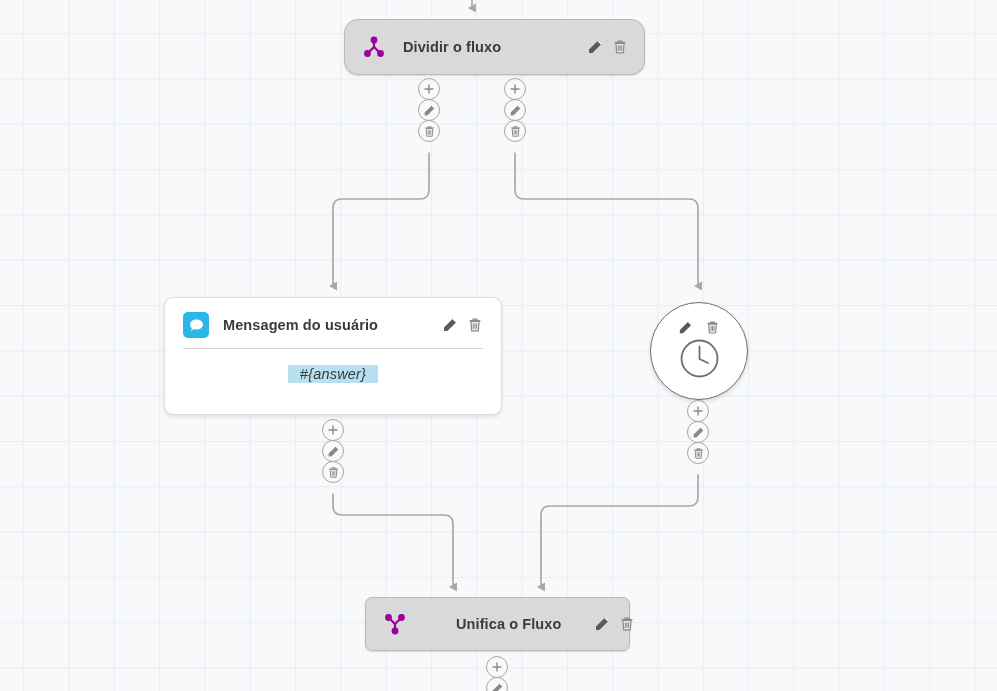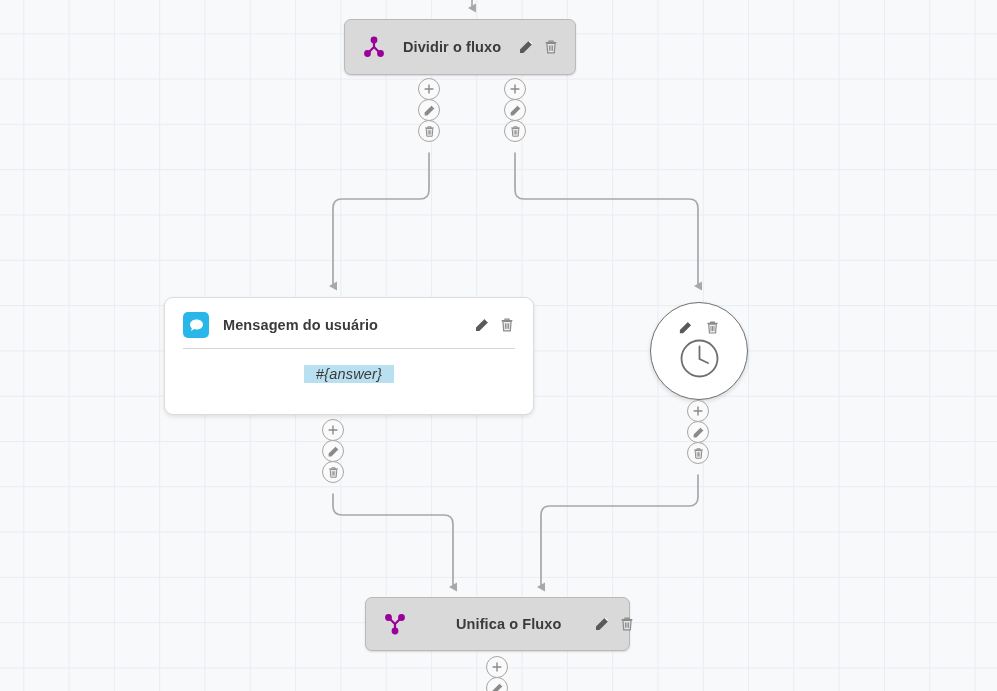--- a/index.html
+++ b/index.html
@@ -186,7 +186,7 @@
     <path d="M698,475 L698,497 Q698,506 689,506 L550,506 Q541,506 541,515 L541,587" stroke="#a8a8a8" stroke-width="1.7" fill="none" stroke-linecap="round" marker-end="url(#arrow)"></path>
   </svg>
 
-  <div class="node node-grey" style="left:344px; top:19px; width:232px; height:56px;">
+  <div class="node node-grey" style="left:344px; top:19px; width:301px; height:56px;border-radius:14px;">
     <span class="node-icon">
       <svg width="24" height="24" viewBox="0 0 24 24">
         <path d="M12 6 L12 12 M12 12 L6 18 M12 12 L18 18" stroke="#990099" stroke-width="2.2" fill="none"></path>

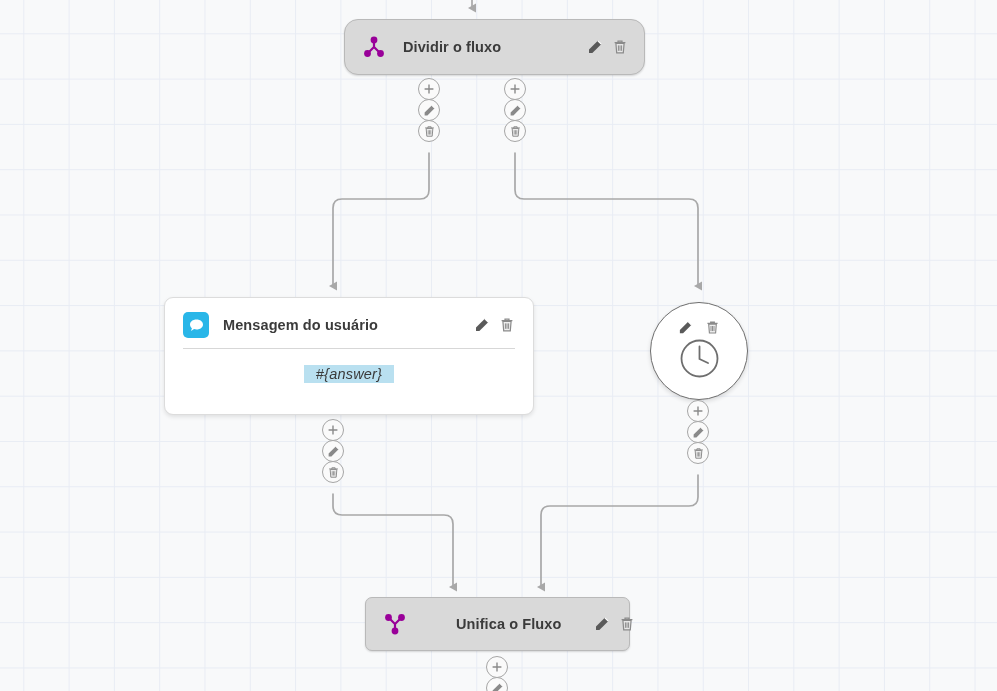--- a/index.html
+++ b/index.html
@@ -255,7 +255,7 @@
     </span>
   </div>
 
-  <div class="node node-white" style="left:164px; top:297px; width:370px; height:118px;">
+  <div class="node node-white" style="left:164px; top:297px; width:338px; height:118px;">
     <div class="msg-head">
       <span class="msg-avatar">
         <svg width="17" height="17" viewBox="0 0 17 17">

